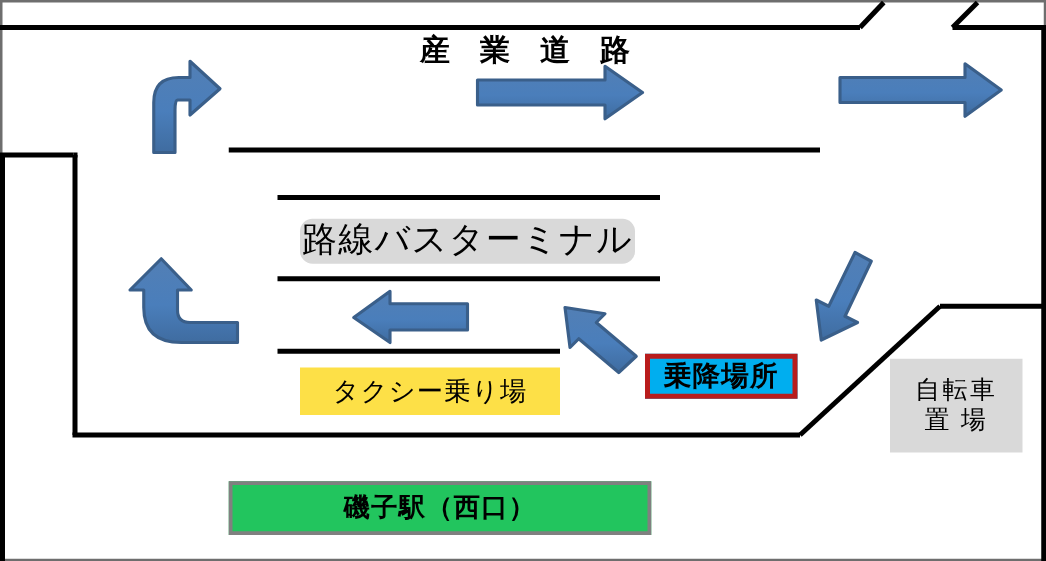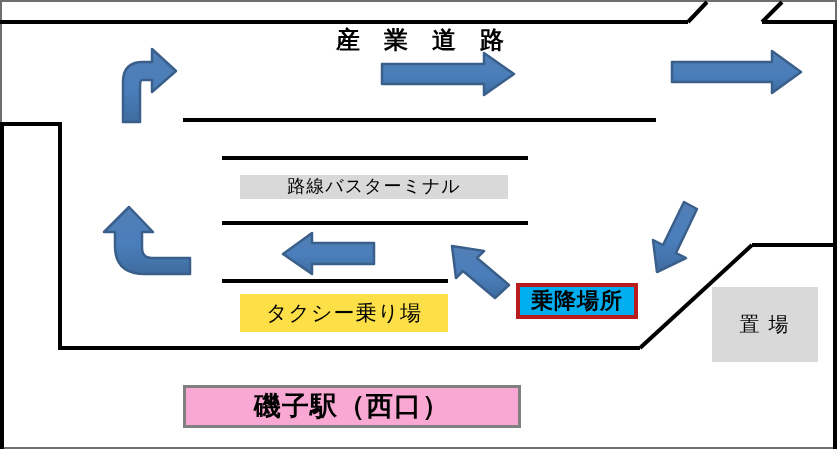--- a/index.html
+++ b/index.html
@@ -39,10 +39,11 @@
     left: 240px;
     top: 175px;
     width: 268px;
-    height: 24px;
+    height: 36px;
     background: #d9d9d9;
-    font-size: 18px;
+    font-size: 28px;
     letter-spacing: 1px;
+    border-radius: 10px;
   }
   
   #taxi-stand-label {

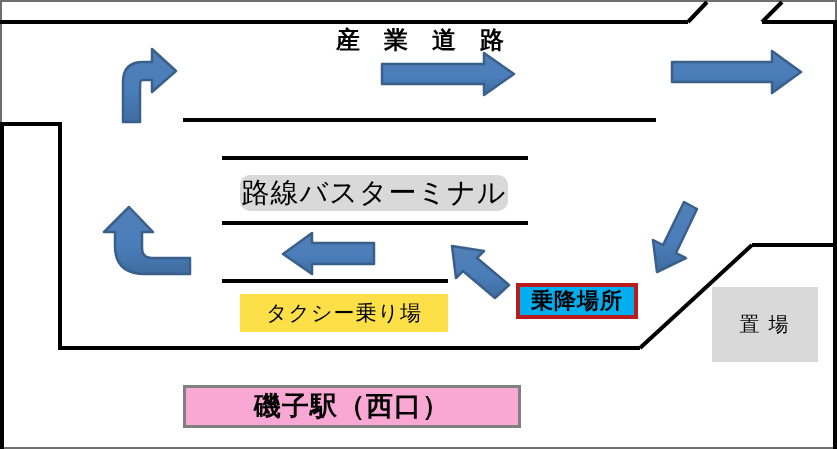--- a/index.html
+++ b/index.html
@@ -182,6 +182,7 @@
   <div class="label-box" id="boarding-area-label">乗降場所</div>
 
   <div class="label-box" id="bicycle-parking-label">
+    <span>自転車</span>
     <span>置 場</span>
   </div>
 

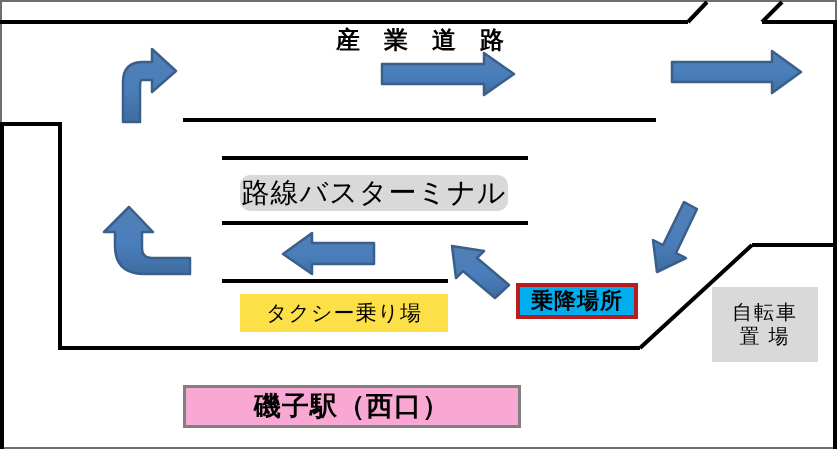--- a/index.html
+++ b/index.html
@@ -85,9 +85,9 @@
     top: 385px;
     width: 338px;
     height: 43px;
-    background: #f9a8d4;
+    background: #22c55e;
     border: 3px solid #808080;
-    font-size: 27px;
+    font-size: 21px;
     font-weight: bold;
     letter-spacing: 1px;
   }

